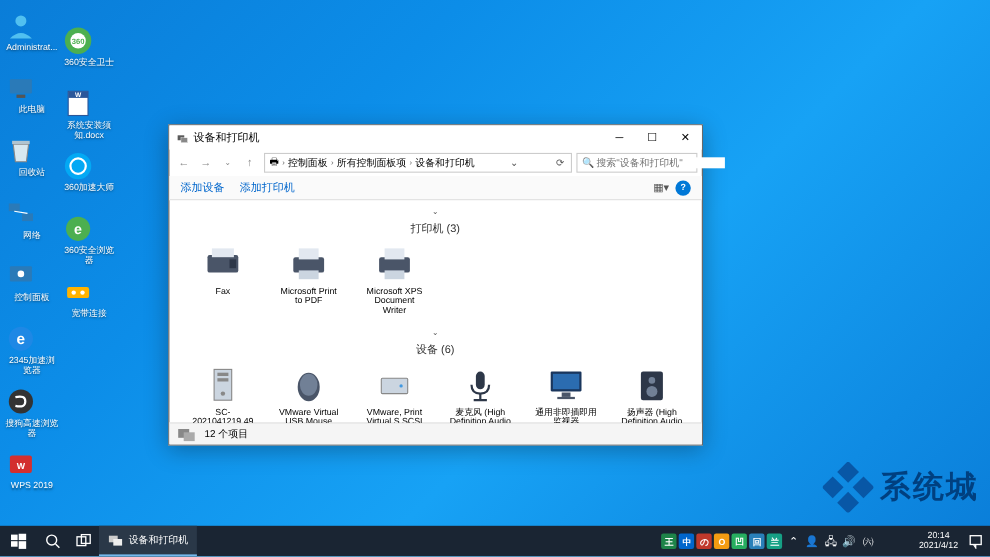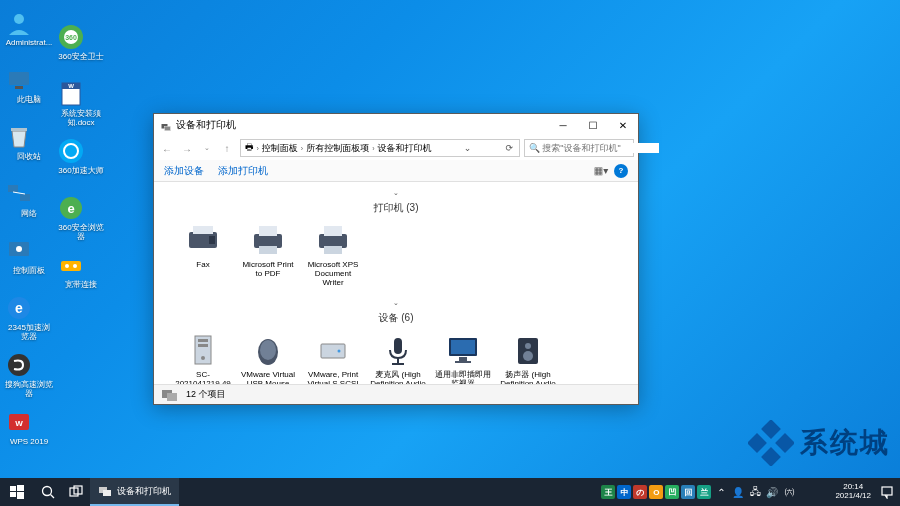--- a/index.html
+++ b/index.html
@@ -44,7 +44,7 @@
 .content { flex: 1; overflow-y: auto; padding: 4px 10px; }
 .section-header { display: flex; align-items: center; gap: 4px; font-size: 10px; color: #333; padding: 3px 0; cursor: pointer; flex-direction: column; }
 .section-header .chev { font-size: 7px; color: #555; }
-.devices-row { display: flex; flex-wrap: wrap; gap: 3px; padding: 2px 0 6px 8px; }
+.devices-row { display: flex; flex-wrap: wrap; gap: 16px; padding: 2px 0 6px 8px; }
 .device { width: 62px; display: flex; flex-direction: column; align-items: center; font-size: 8px; text-align: center; cursor: pointer; padding: 2px; }
 .device .dico { width: 40px; height: 36px; display: flex; align-items: center; justify-content: center; margin-bottom: 2px; }
 .device .dlbl { line-height: 1.15; color: #000; word-break: break-word; }

